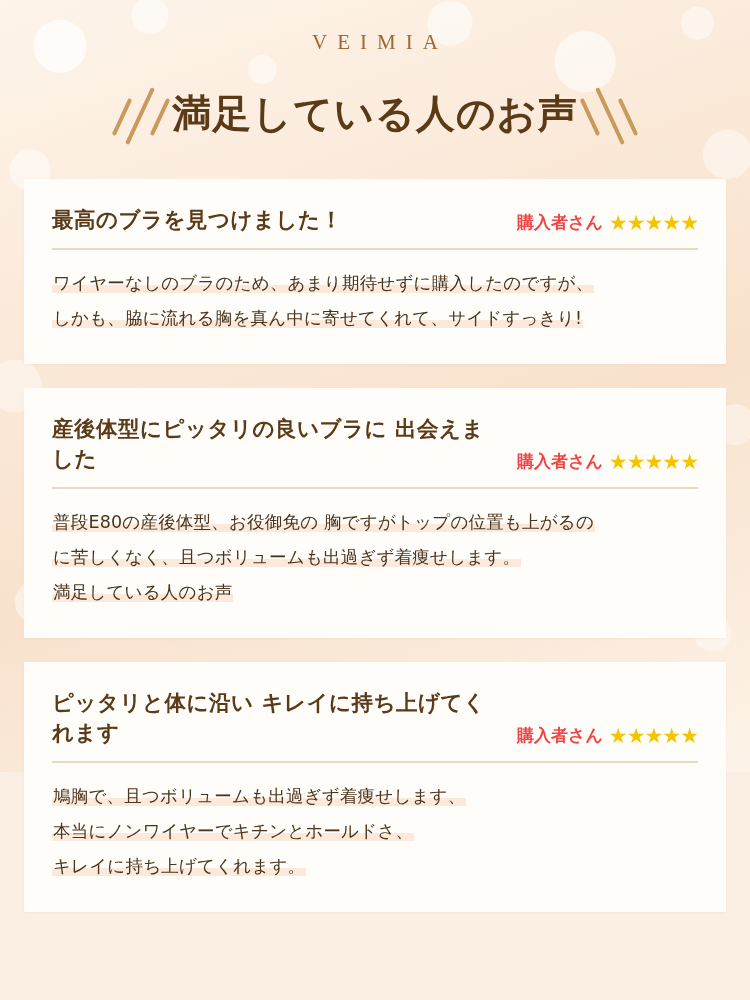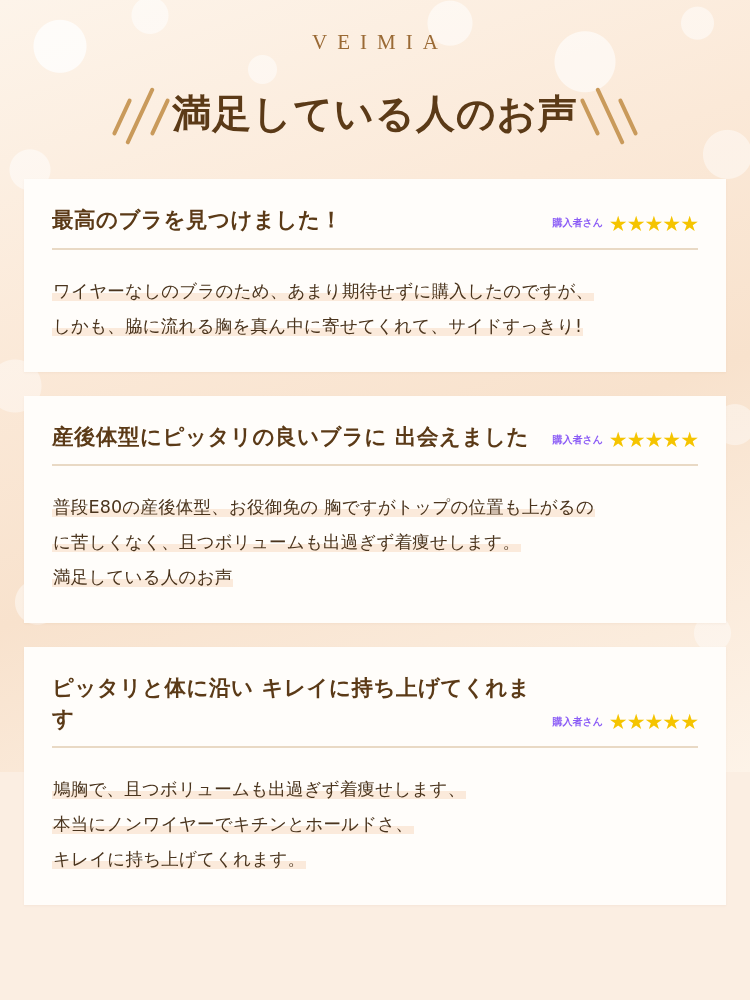--- a/index.html
+++ b/index.html
@@ -124,9 +124,9 @@
   }
   .reviewer {
     font-family: "DejaVu Sans", sans-serif;
-    font-size: 10px;
+    font-size: 17px;
     font-weight: 700;
-    color: #8b5cf6;
+    color: #ef4444;
   }
   .stars {
     font-size: 21px;

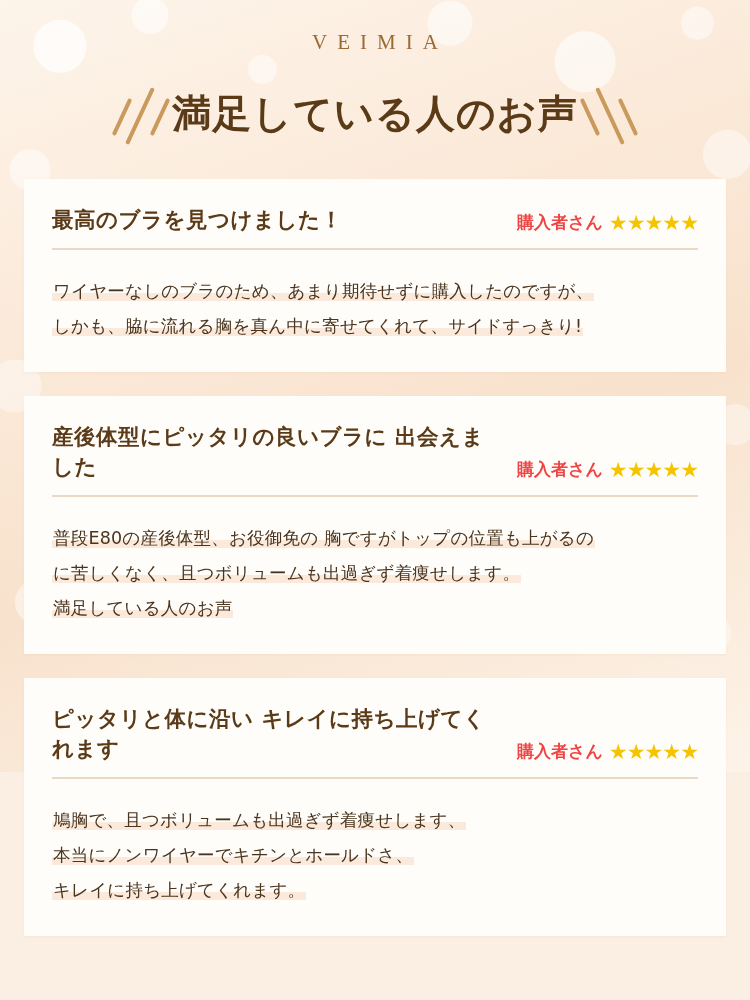--- a/index.html
+++ b/index.html
@@ -135,7 +135,7 @@
     line-height: 1;
   }
   .card-body {
-    margin-top: 24px;
+    margin-top: 16px;
     font-family: "DejaVu Sans", sans-serif;
     font-size: 17.5px;
     color: #4a341d;

